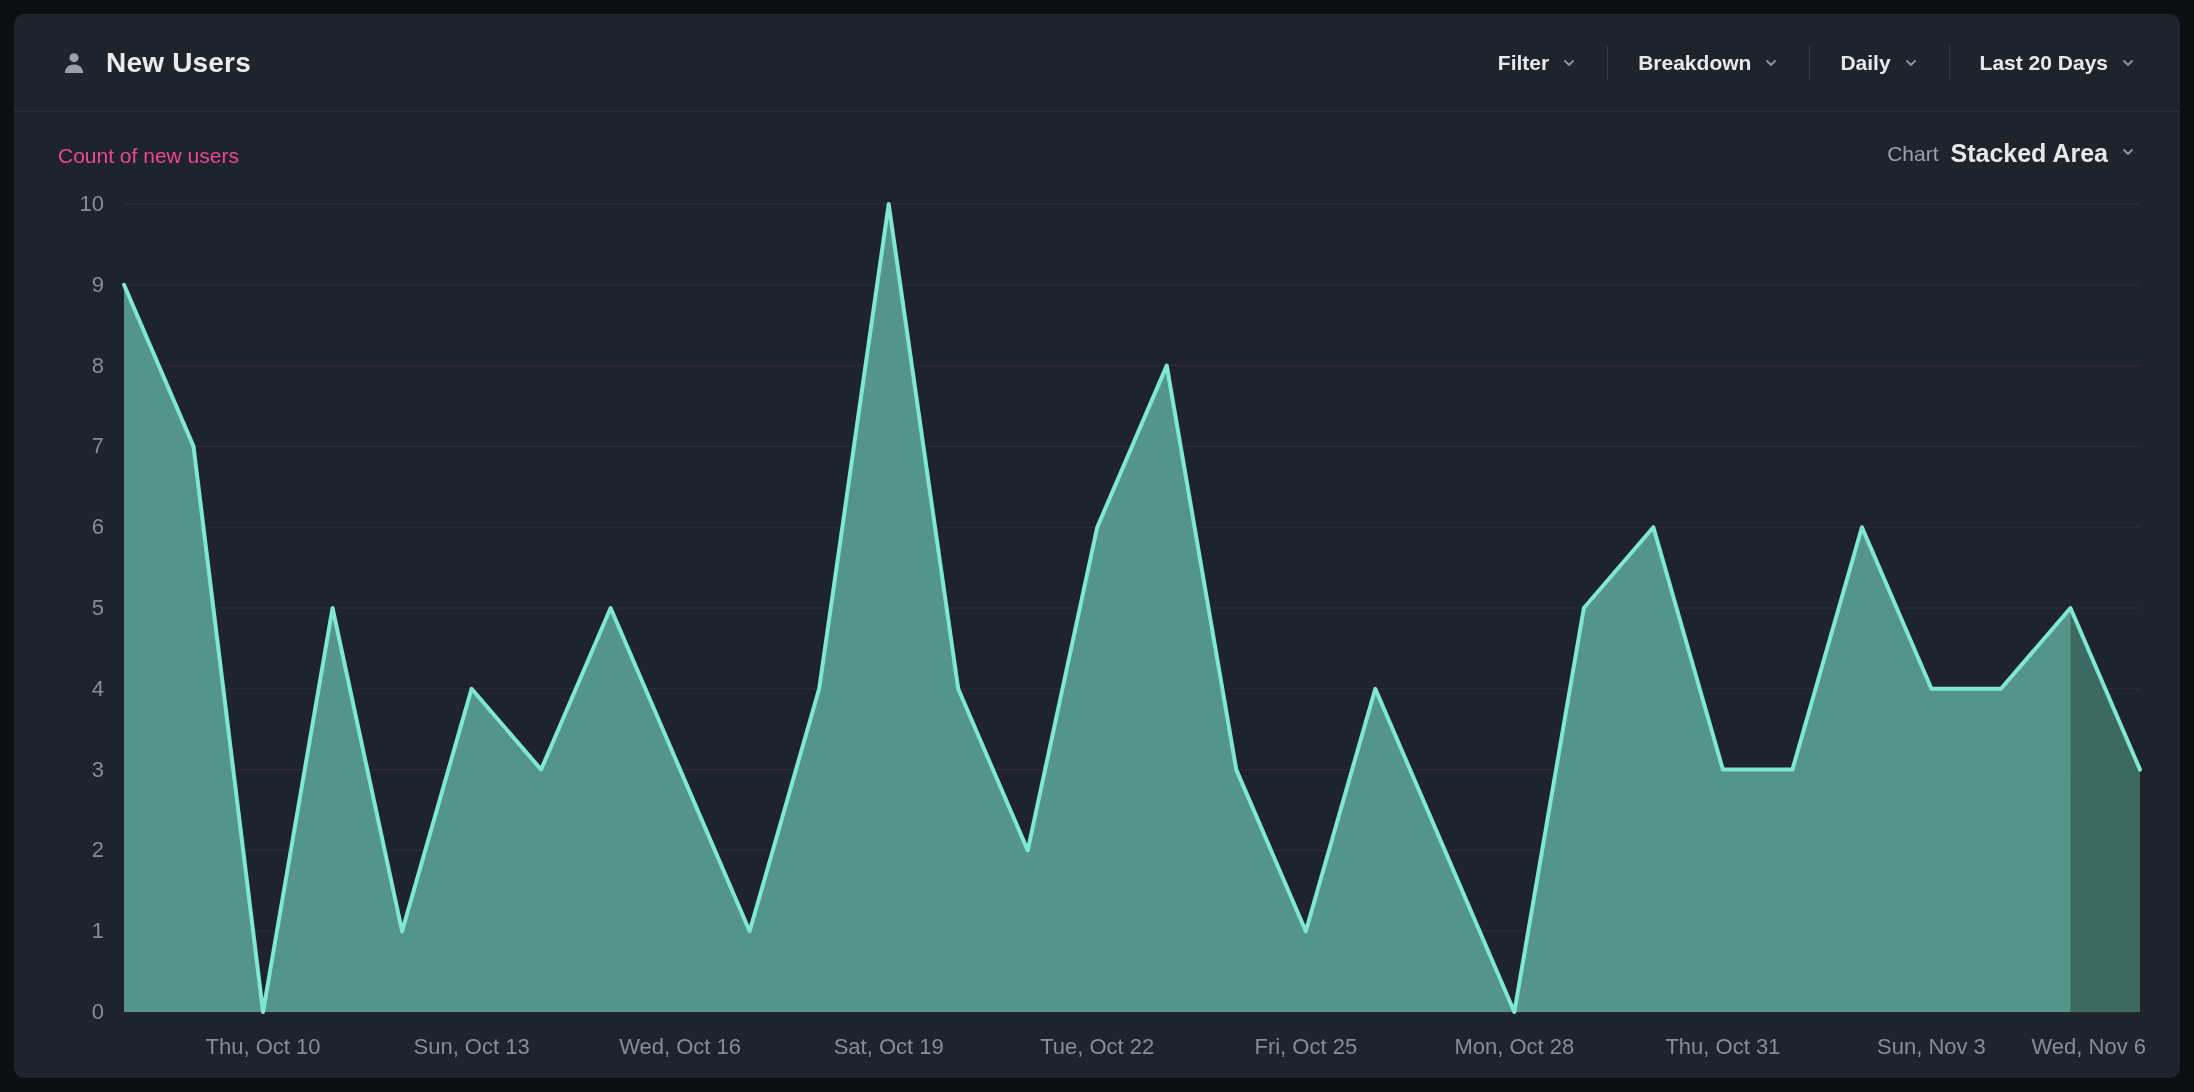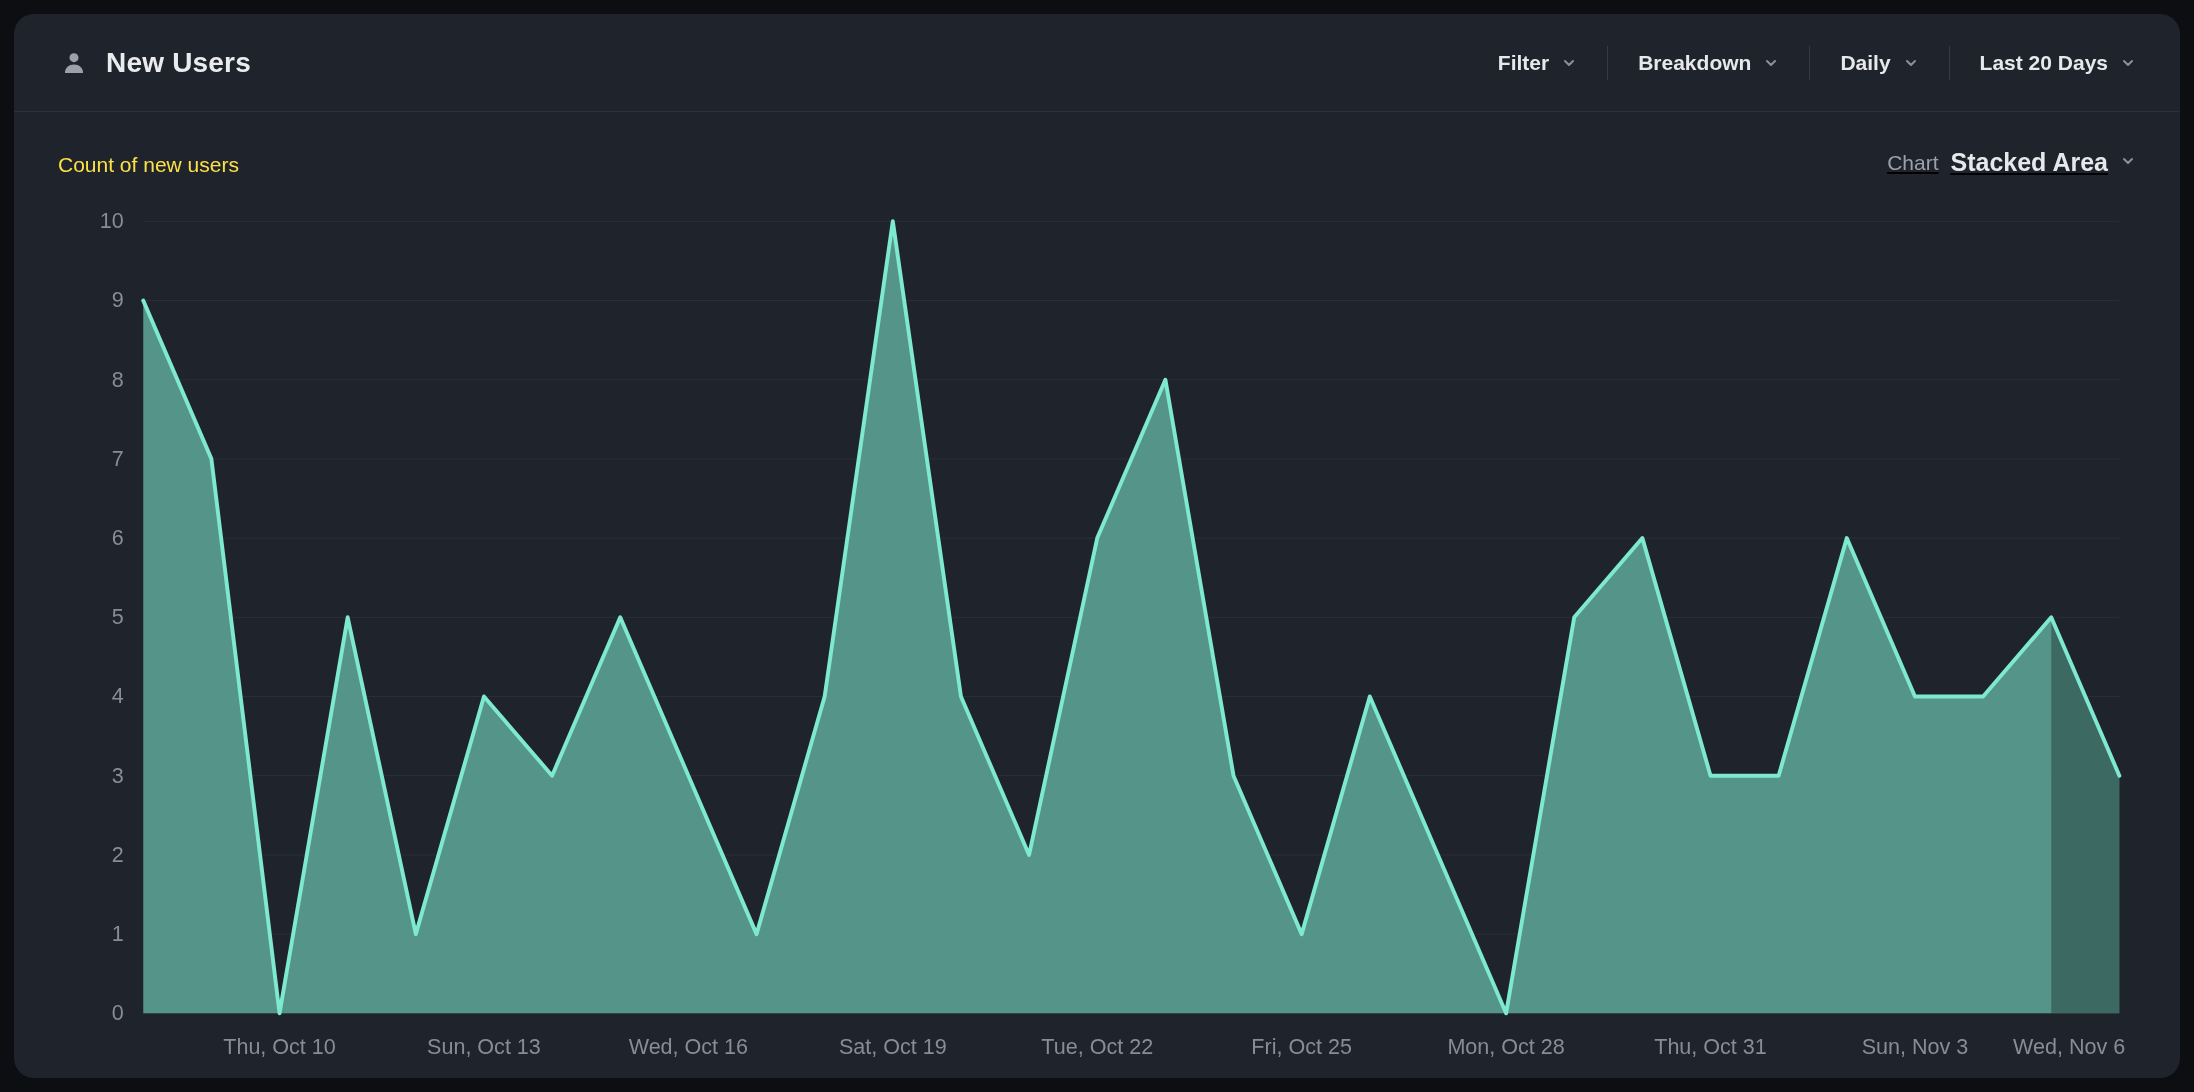--- a/index.html
+++ b/index.html
@@ -6,7 +6,7 @@
   html,body { width:2194px; height:1092px; background:#0d0e12; overflow:hidden;
               font-family:"Liberation Sans", sans-serif; }
   .card { position:absolute; left:14px; top:14px; right:14px; bottom:14px;
-          background:#1f232b; border-radius:20px; display:flex; flex-direction:column;gap:9px; }
+          background:#1f232b; border-radius:10px; display:flex; flex-direction:column; }
   .card-header { height:98px; flex:0 0 98px; display:flex; align-items:center;
                  padding:0 44px; border-bottom:1px solid #2b303a; }
   .title-group { display:flex; align-items:center; gap:16px; }

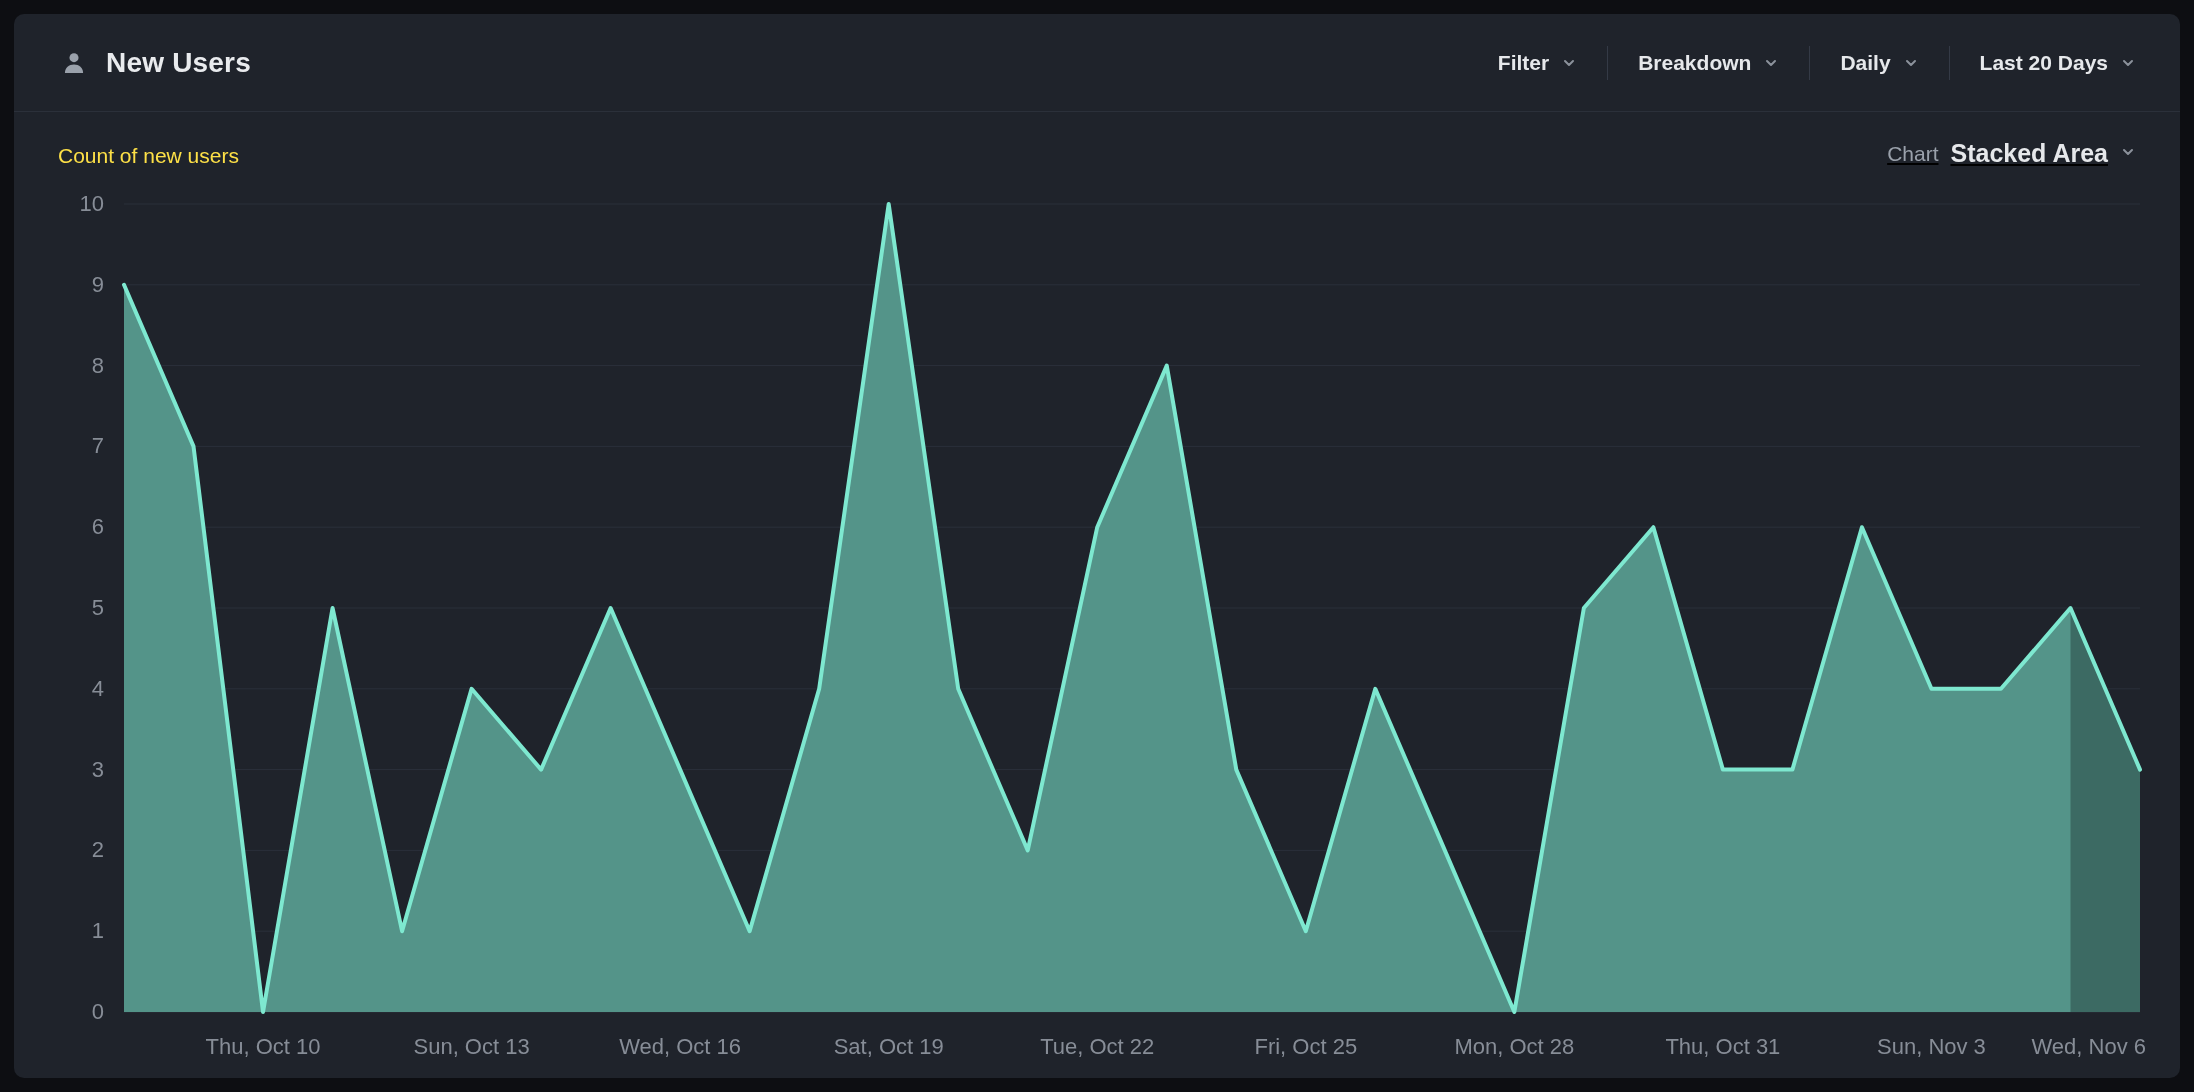--- a/index.html
+++ b/index.html
@@ -16,7 +16,7 @@
   .control-label { font-size:21px; font-weight:600; color:#e6e8eb; }
   .divider { width:1px; height:34px; background:#343a46; }
   .subheader { flex:0 0 56px; display:flex; align-items:flex-end; padding:0 44px; }
-  .metric-label { font-size:21px; color:#fde047; }
+  .metric-label { font-size:21px; color:#ec4899; }
   .chart-select { margin-left:auto; display:flex; align-items:center; gap:12px; cursor:pointer;text-decoration:underline; }
   .chart-select .muted { font-size:21px; color:#9aa1ab; }
   .chart-select .value { font-size:25px; font-weight:600; color:#e6e8eb; }

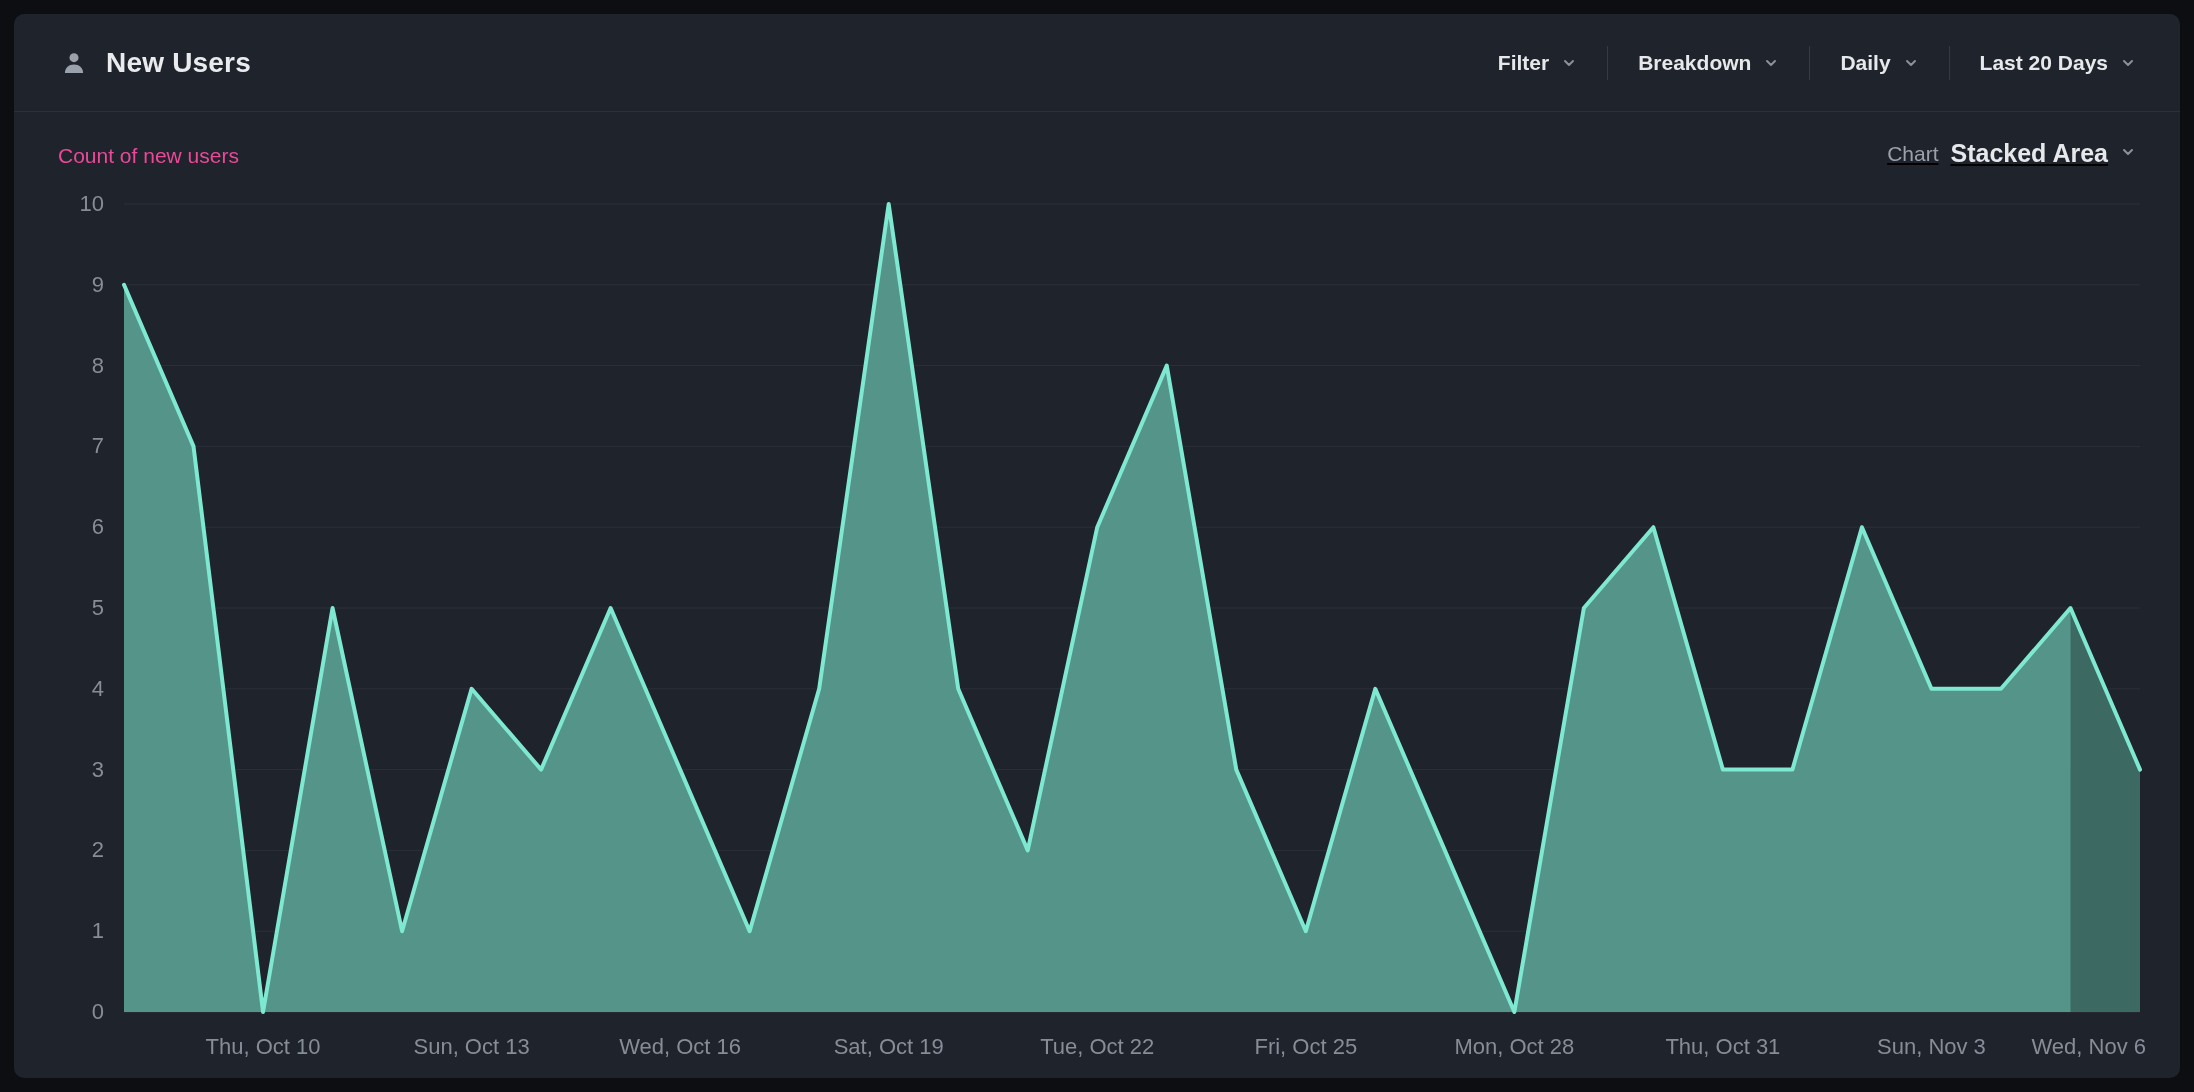--- a/index.html
+++ b/index.html
@@ -17,7 +17,7 @@
   .divider { width:1px; height:34px; background:#343a46; }
   .subheader { flex:0 0 56px; display:flex; align-items:flex-end; padding:0 44px; }
   .metric-label { font-size:21px; color:#ec4899; }
-  .chart-select { margin-left:auto; display:flex; align-items:center; gap:12px; cursor:pointer;text-decoration:underline; }
+  .chart-select { margin-left:auto; display:flex; align-items:center; gap:12px; cursor:pointer; }
   .chart-select .muted { font-size:21px; color:#9aa1ab; }
   .chart-select .value { font-size:25px; font-weight:600; color:#e6e8eb; }
   .chart-region { flex:1 1 auto; position:relative; }

